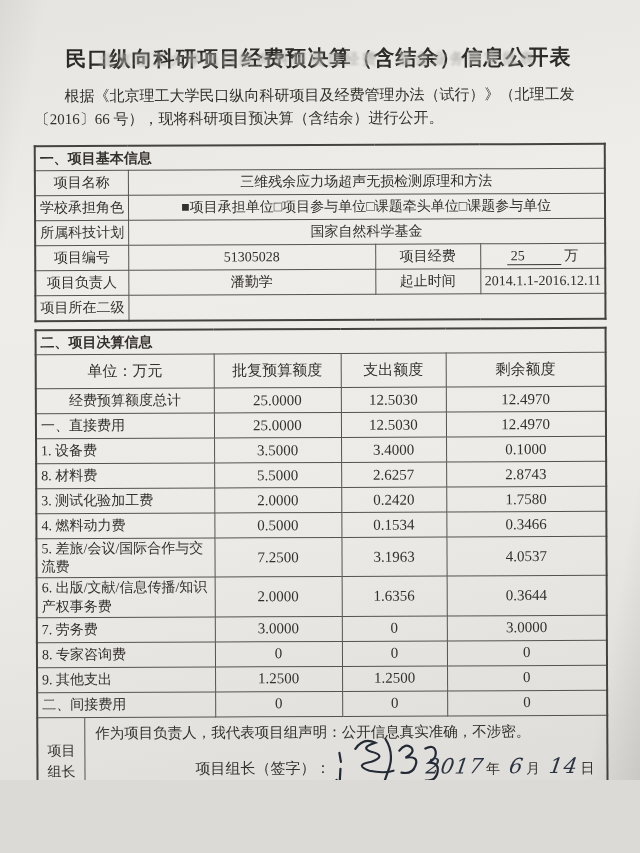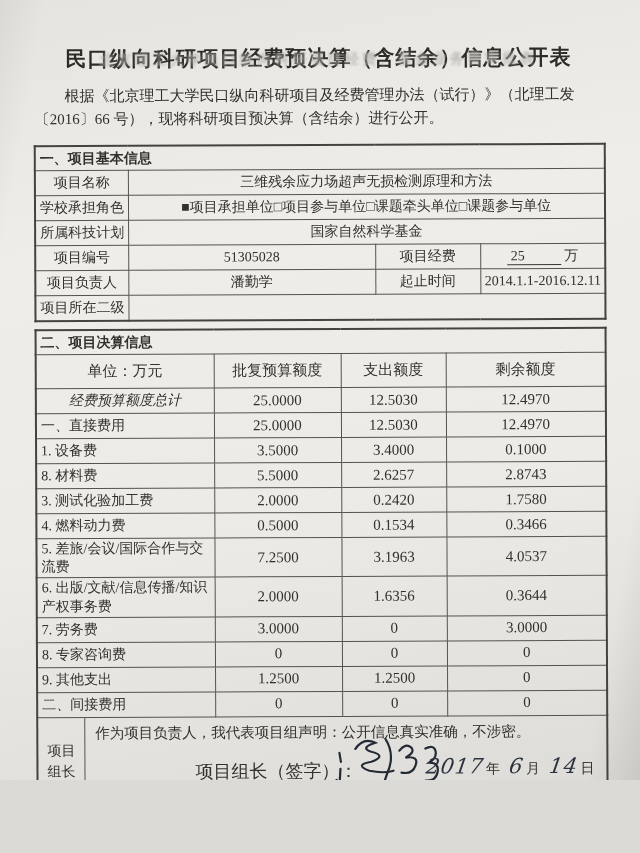--- a/index.html
+++ b/index.html
@@ -51,7 +51,7 @@
   .underlined{display:inline-block;min-width:46px;text-align:left;border-bottom:1px solid #3a3834;padding:0 4px;}
   
   .t2 td.lbl{height:22px;}
-  .t2 td.c{text-align:center;font-style:italic;}
+  .t2 td.c{text-align:center;}
   .t2 td.l{text-align:left;}
   .t2 td.val{text-align:center;font-size:15px;height:22px;}
   

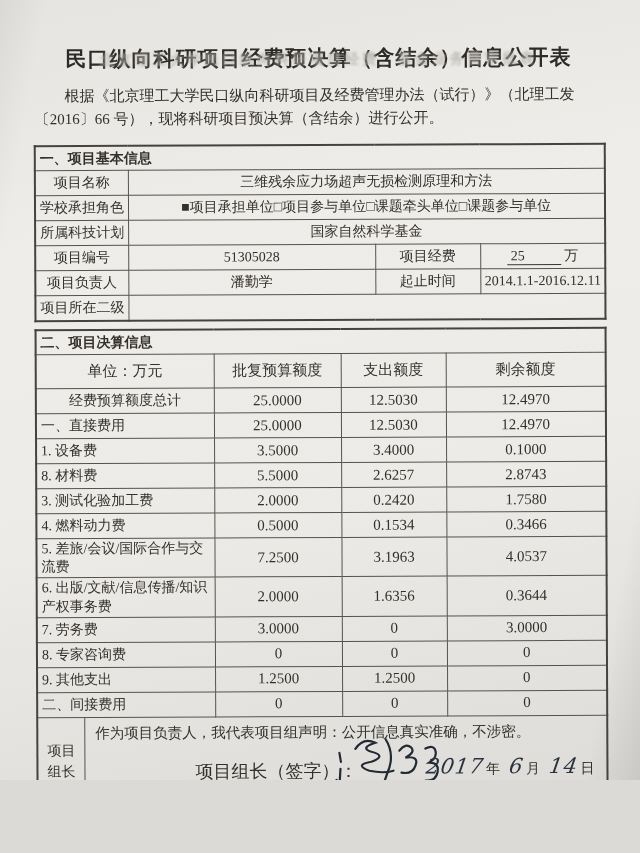--- a/index.html
+++ b/index.html
@@ -64,7 +64,7 @@
   }
   .decl-main{flex:1;position:relative;padding:6px 8px 0 10px;white-space:normal;}
   .decl-statement{font-size:14.5px;}
-  .sign-line{position:absolute;left:110px;top:42px;font-size:18px;}
+  .sign-line{position:absolute;left:110px;top:42px;font-size:15px;}
   .signature-svg{position:absolute;left:248px;top:14px;}
   .date-line{position:absolute;right:6px;top:38px;font-size:14.5px;white-space:nowrap;}
   .hand{

